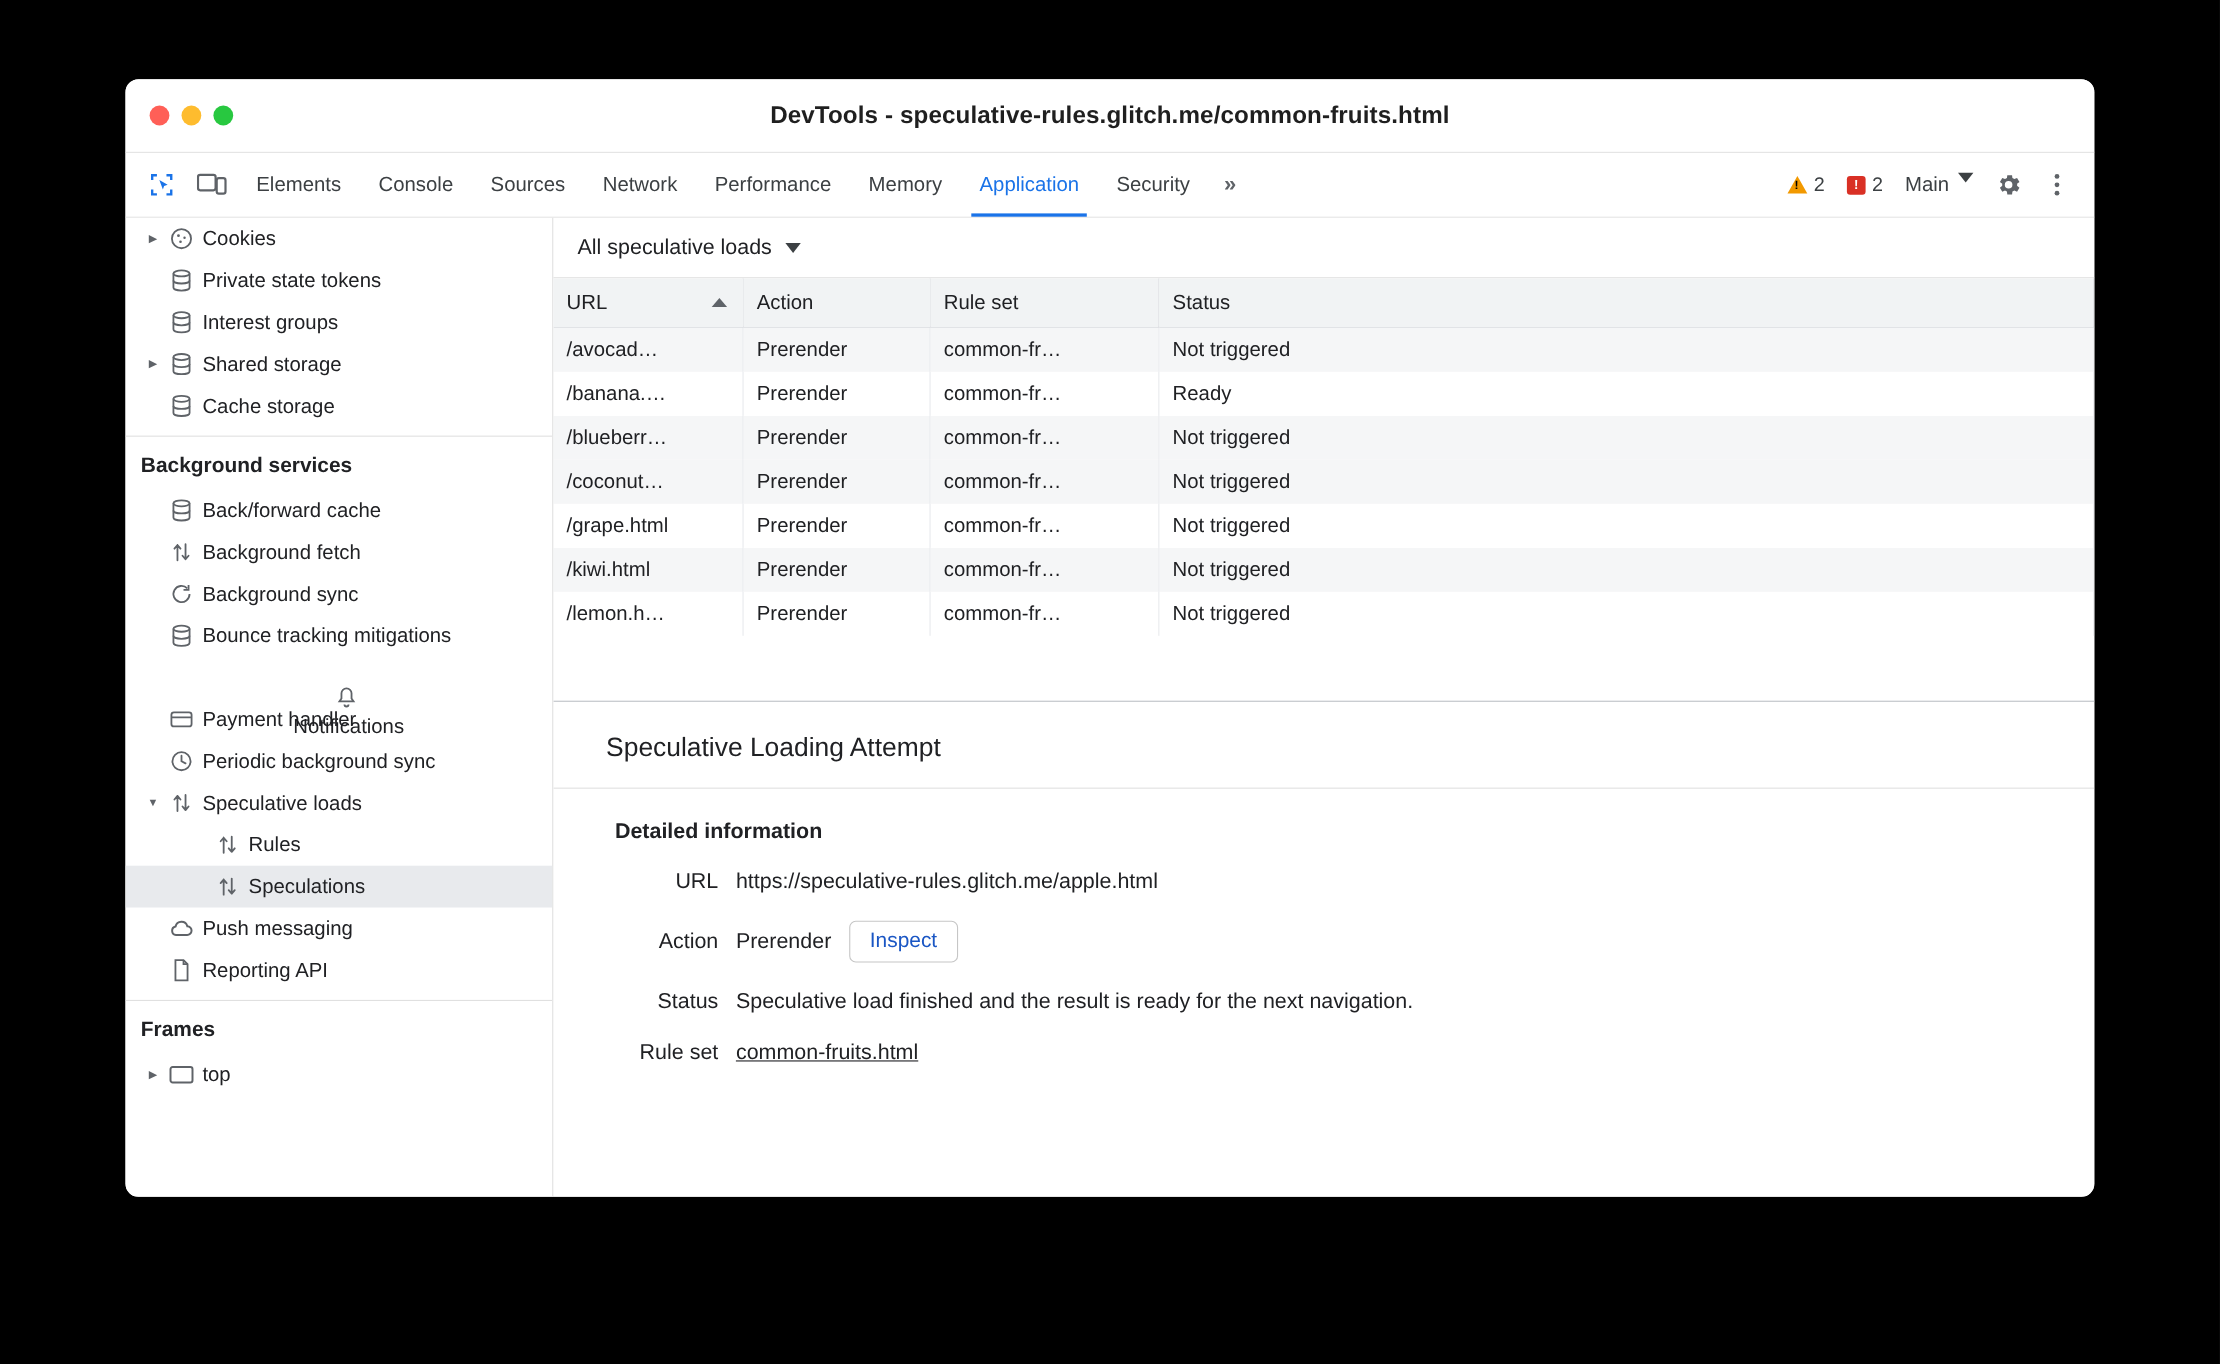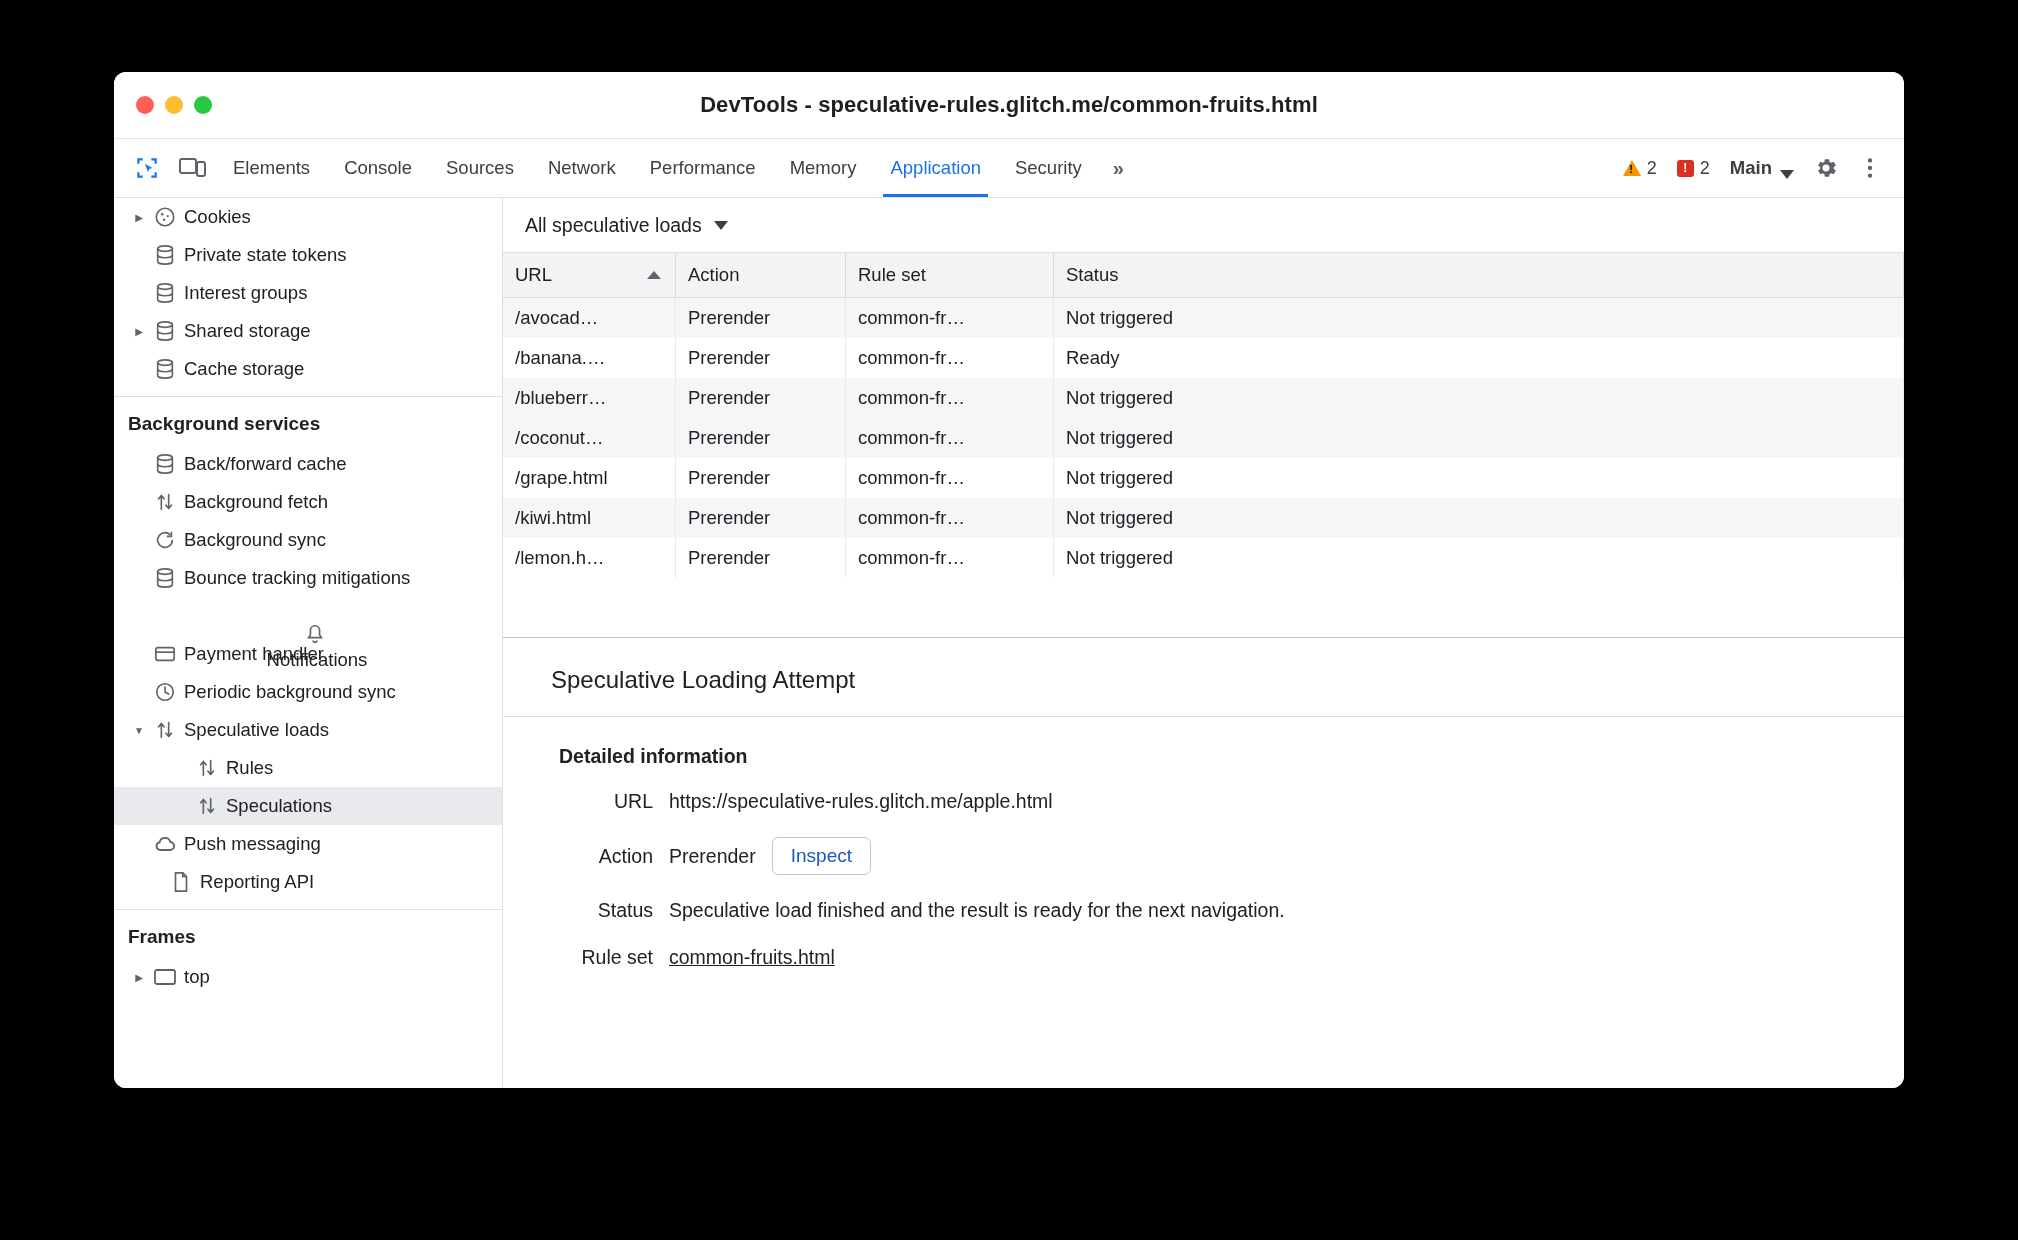--- a/index.html
+++ b/index.html
@@ -131,8 +131,8 @@
     display: flex; align-items: center; justify-content: center;
   }
   .main-sel {
-    display: flex; align-items: flex-end; gap: 8px;
-    font-size: 18.5px; color: #3c4043; padding: 0 8px; font-weight: bold;
+    display: flex; align-items: flex-start; gap: 8px;
+    font-size: 18.5px; color: #3c4043; padding: 0 8px;
   }
   .gear, .kebab {
     display: flex; align-items: center; justify-content: center;

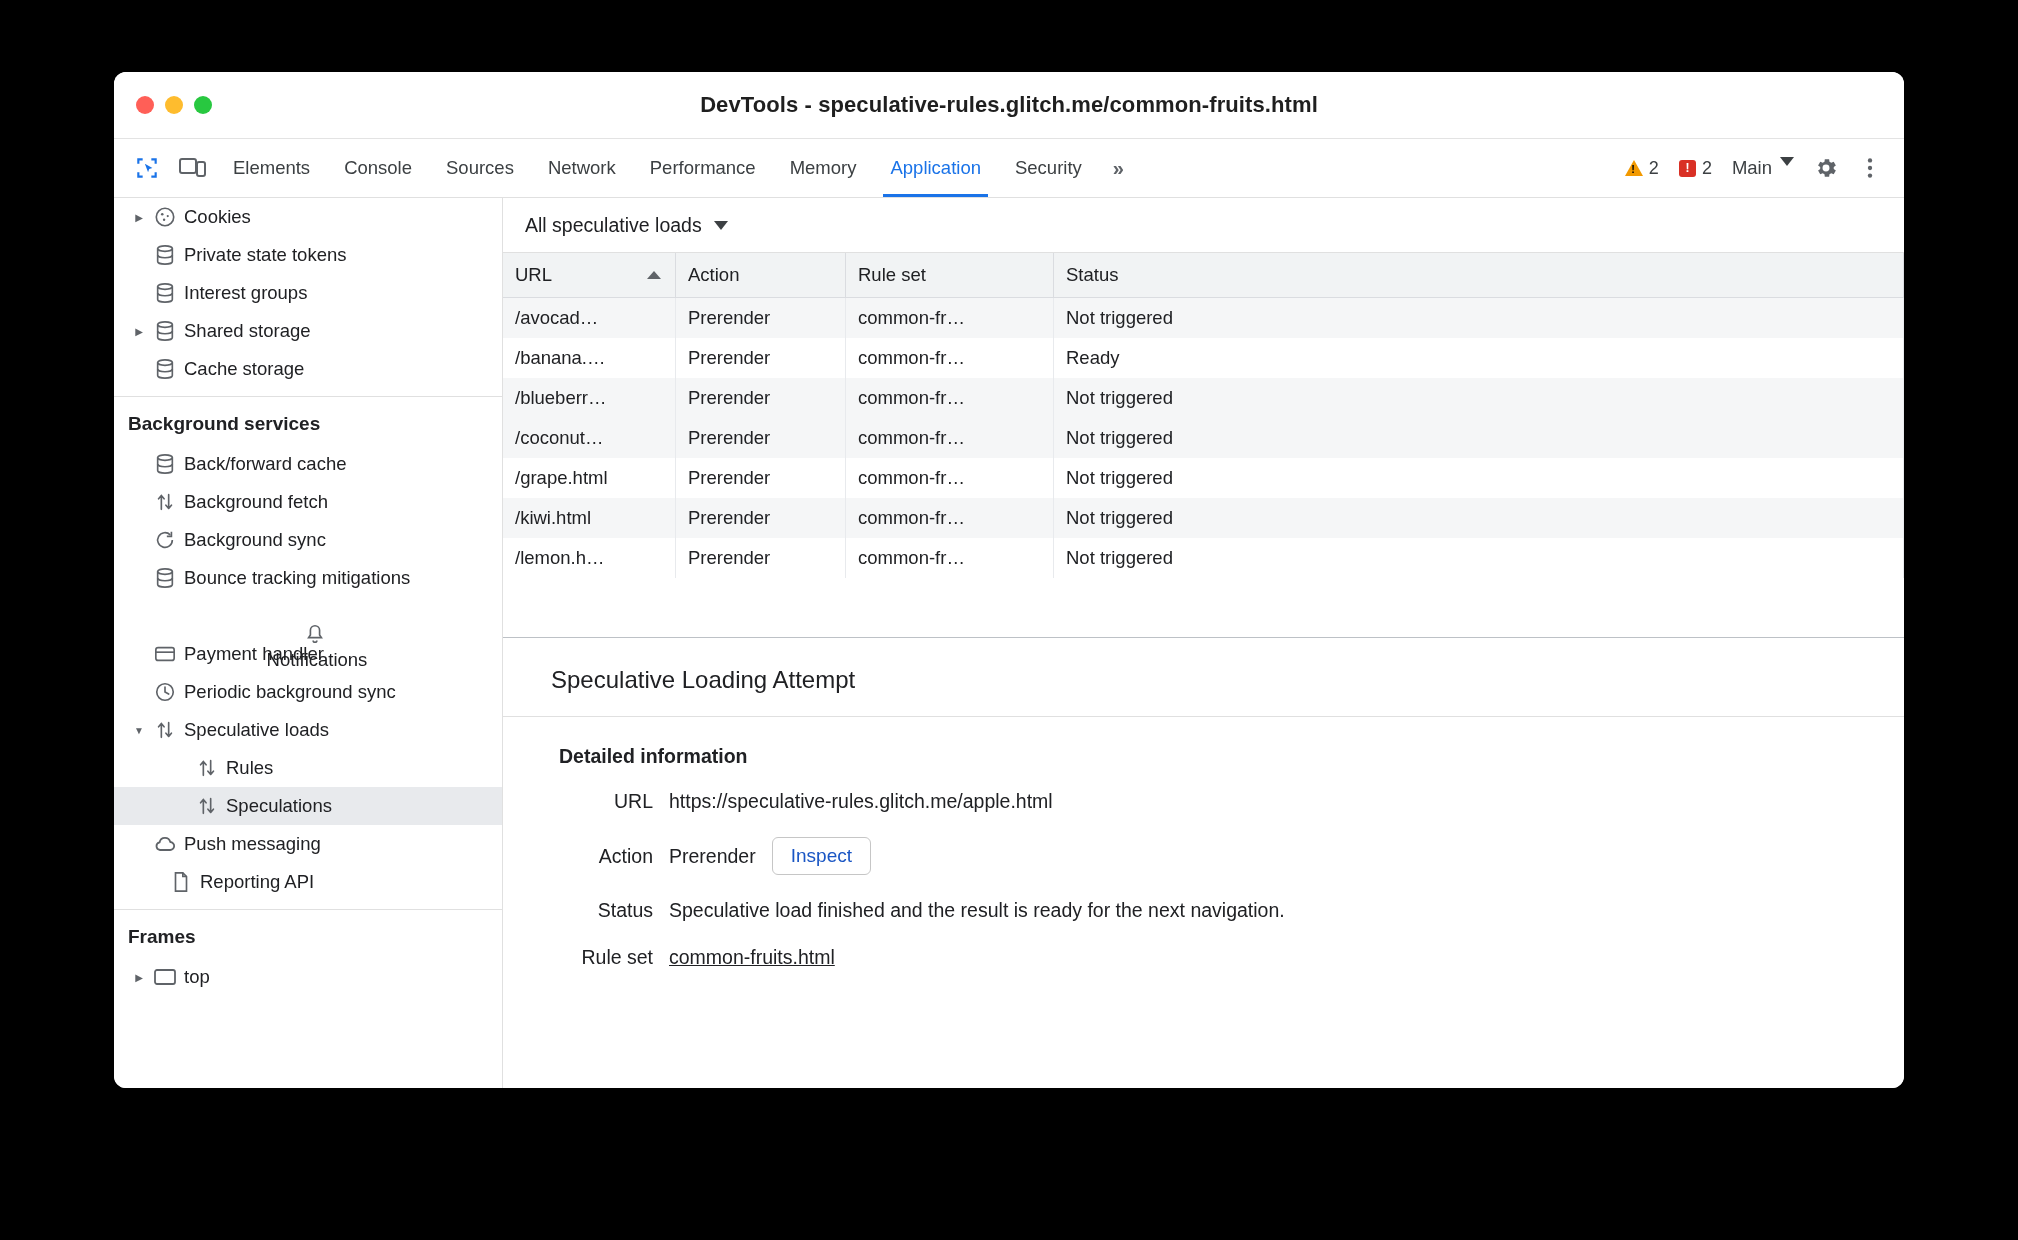--- a/index.html
+++ b/index.html
@@ -561,7 +561,7 @@
             </span>
             <span class="tlabel">Push messaging</span>
           </div>
-          <div class="tree-row" style="padding-left: 30px;">
+          <div class="tree-row" style="padding-left: 14px;">
             <span class="arrow"></span>
             <span class="tico">
               <svg width="20" height="22" viewBox="0 0 20 24">

